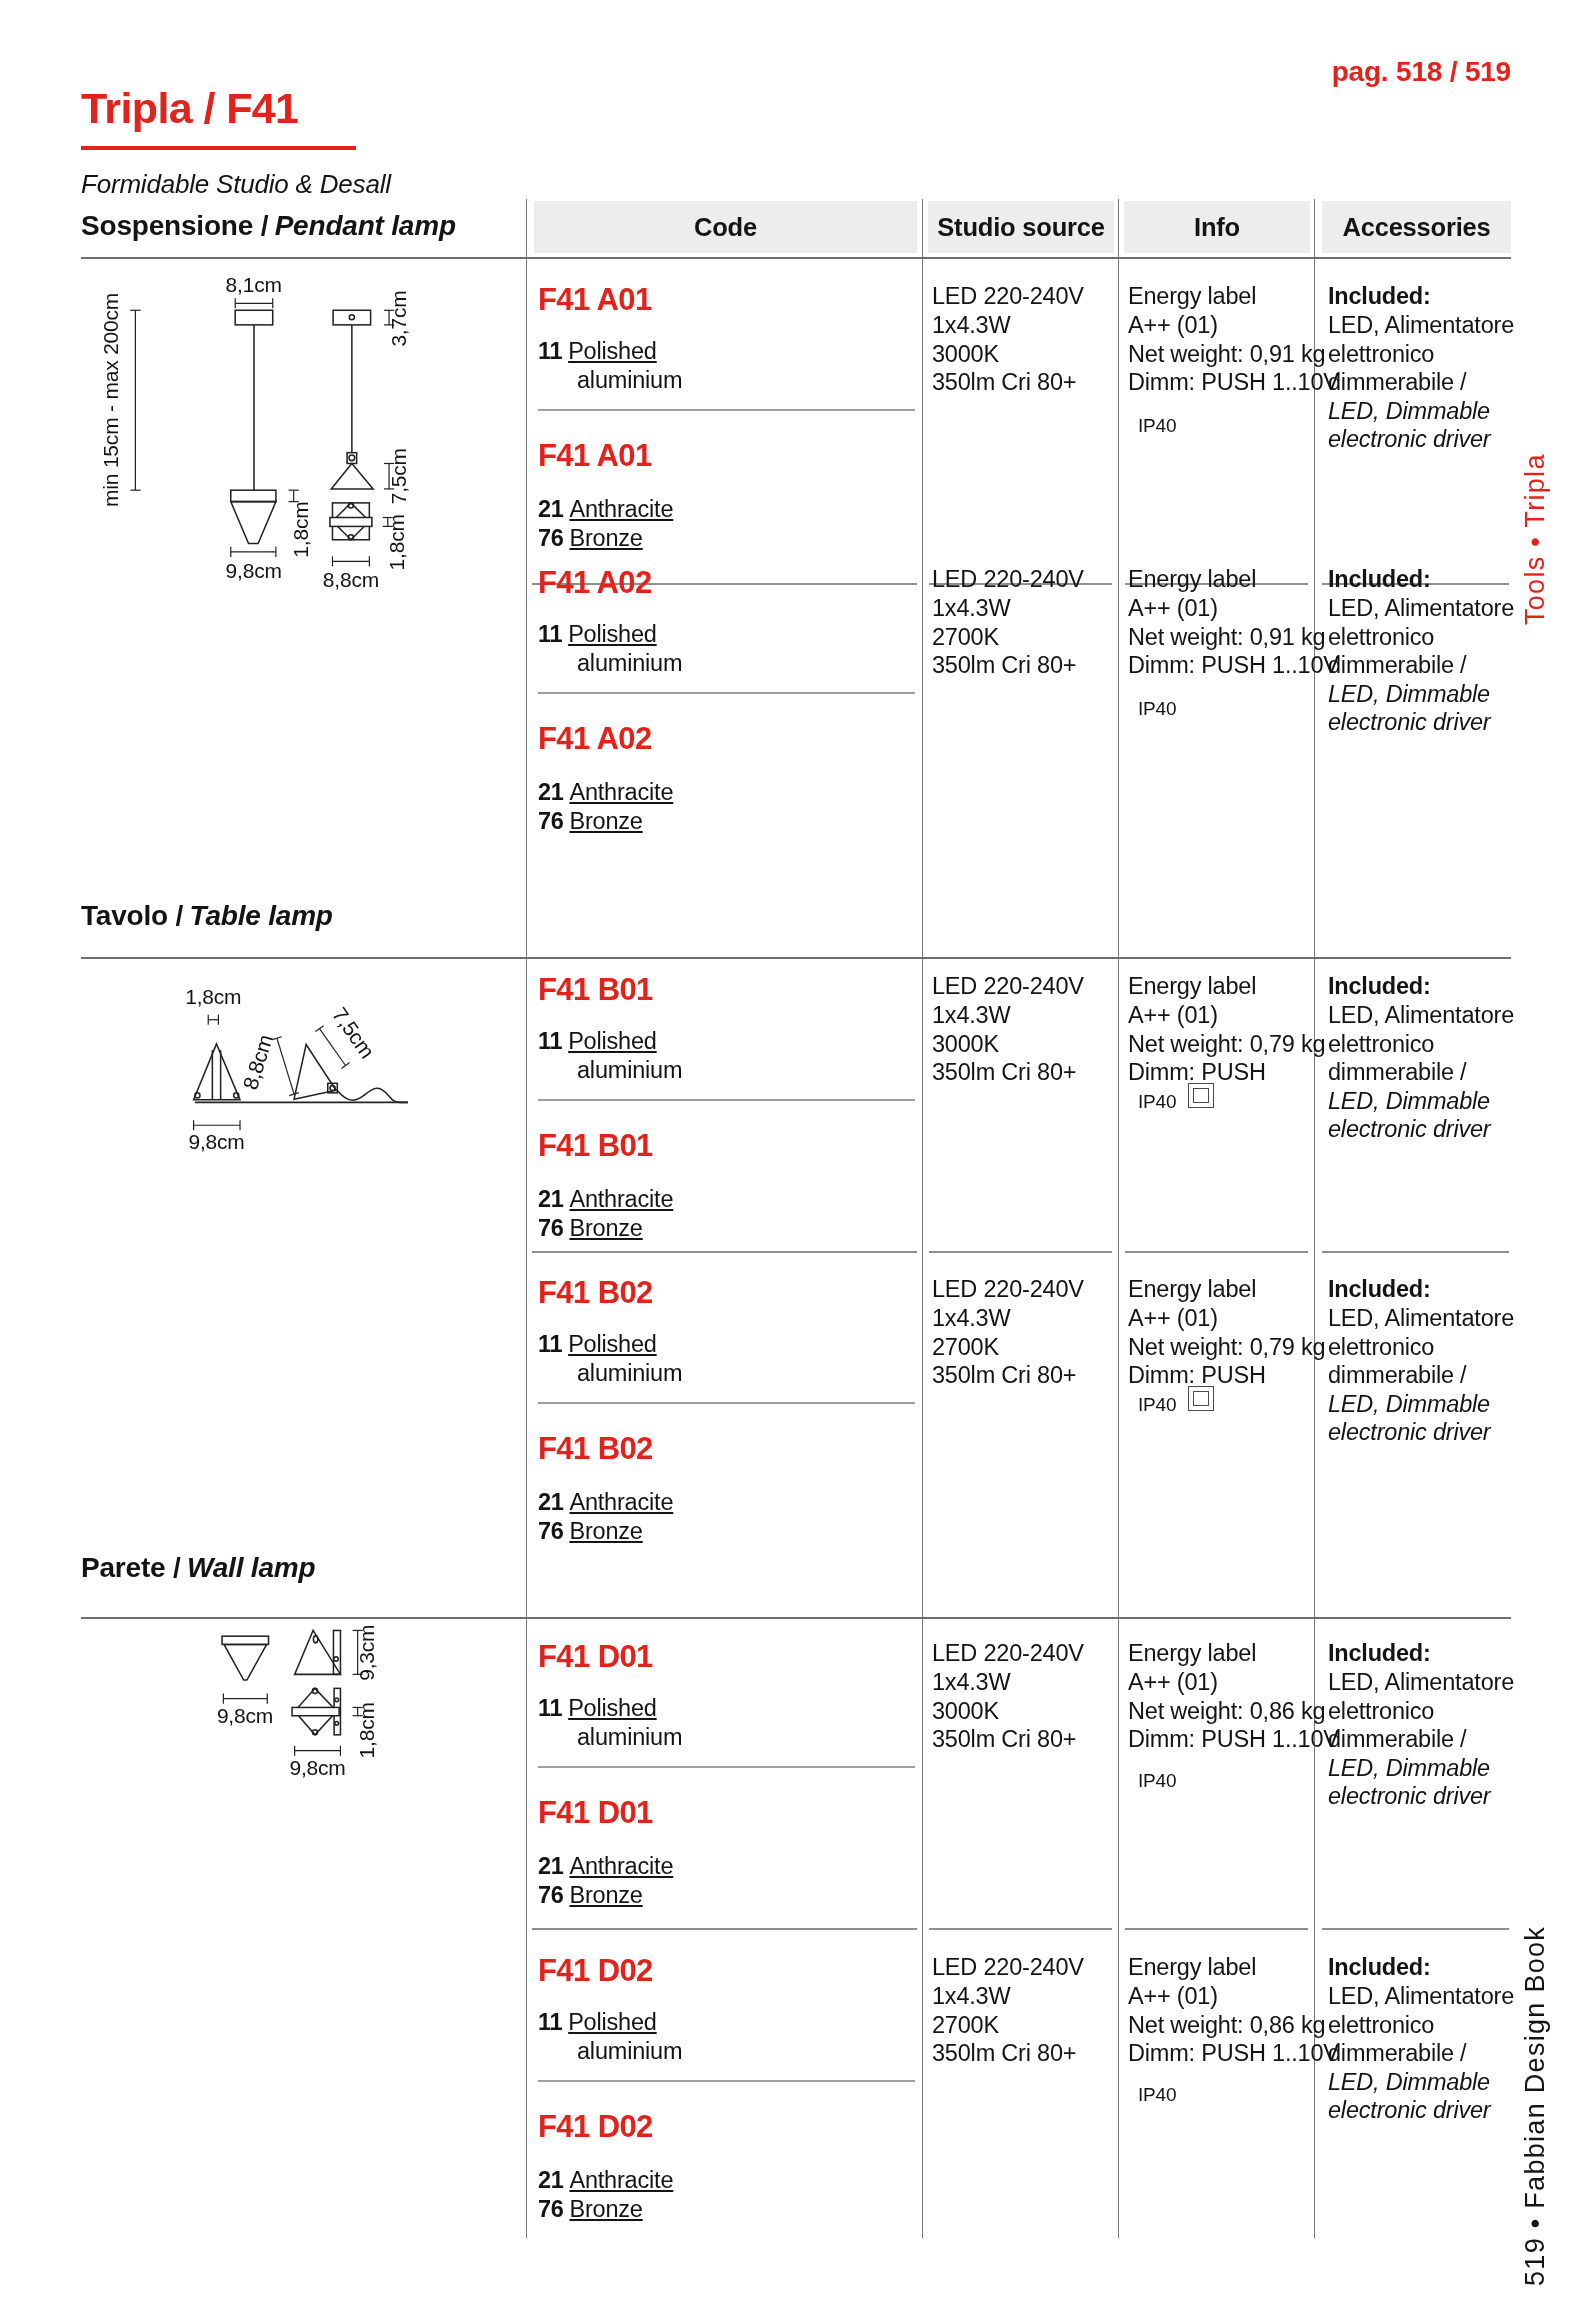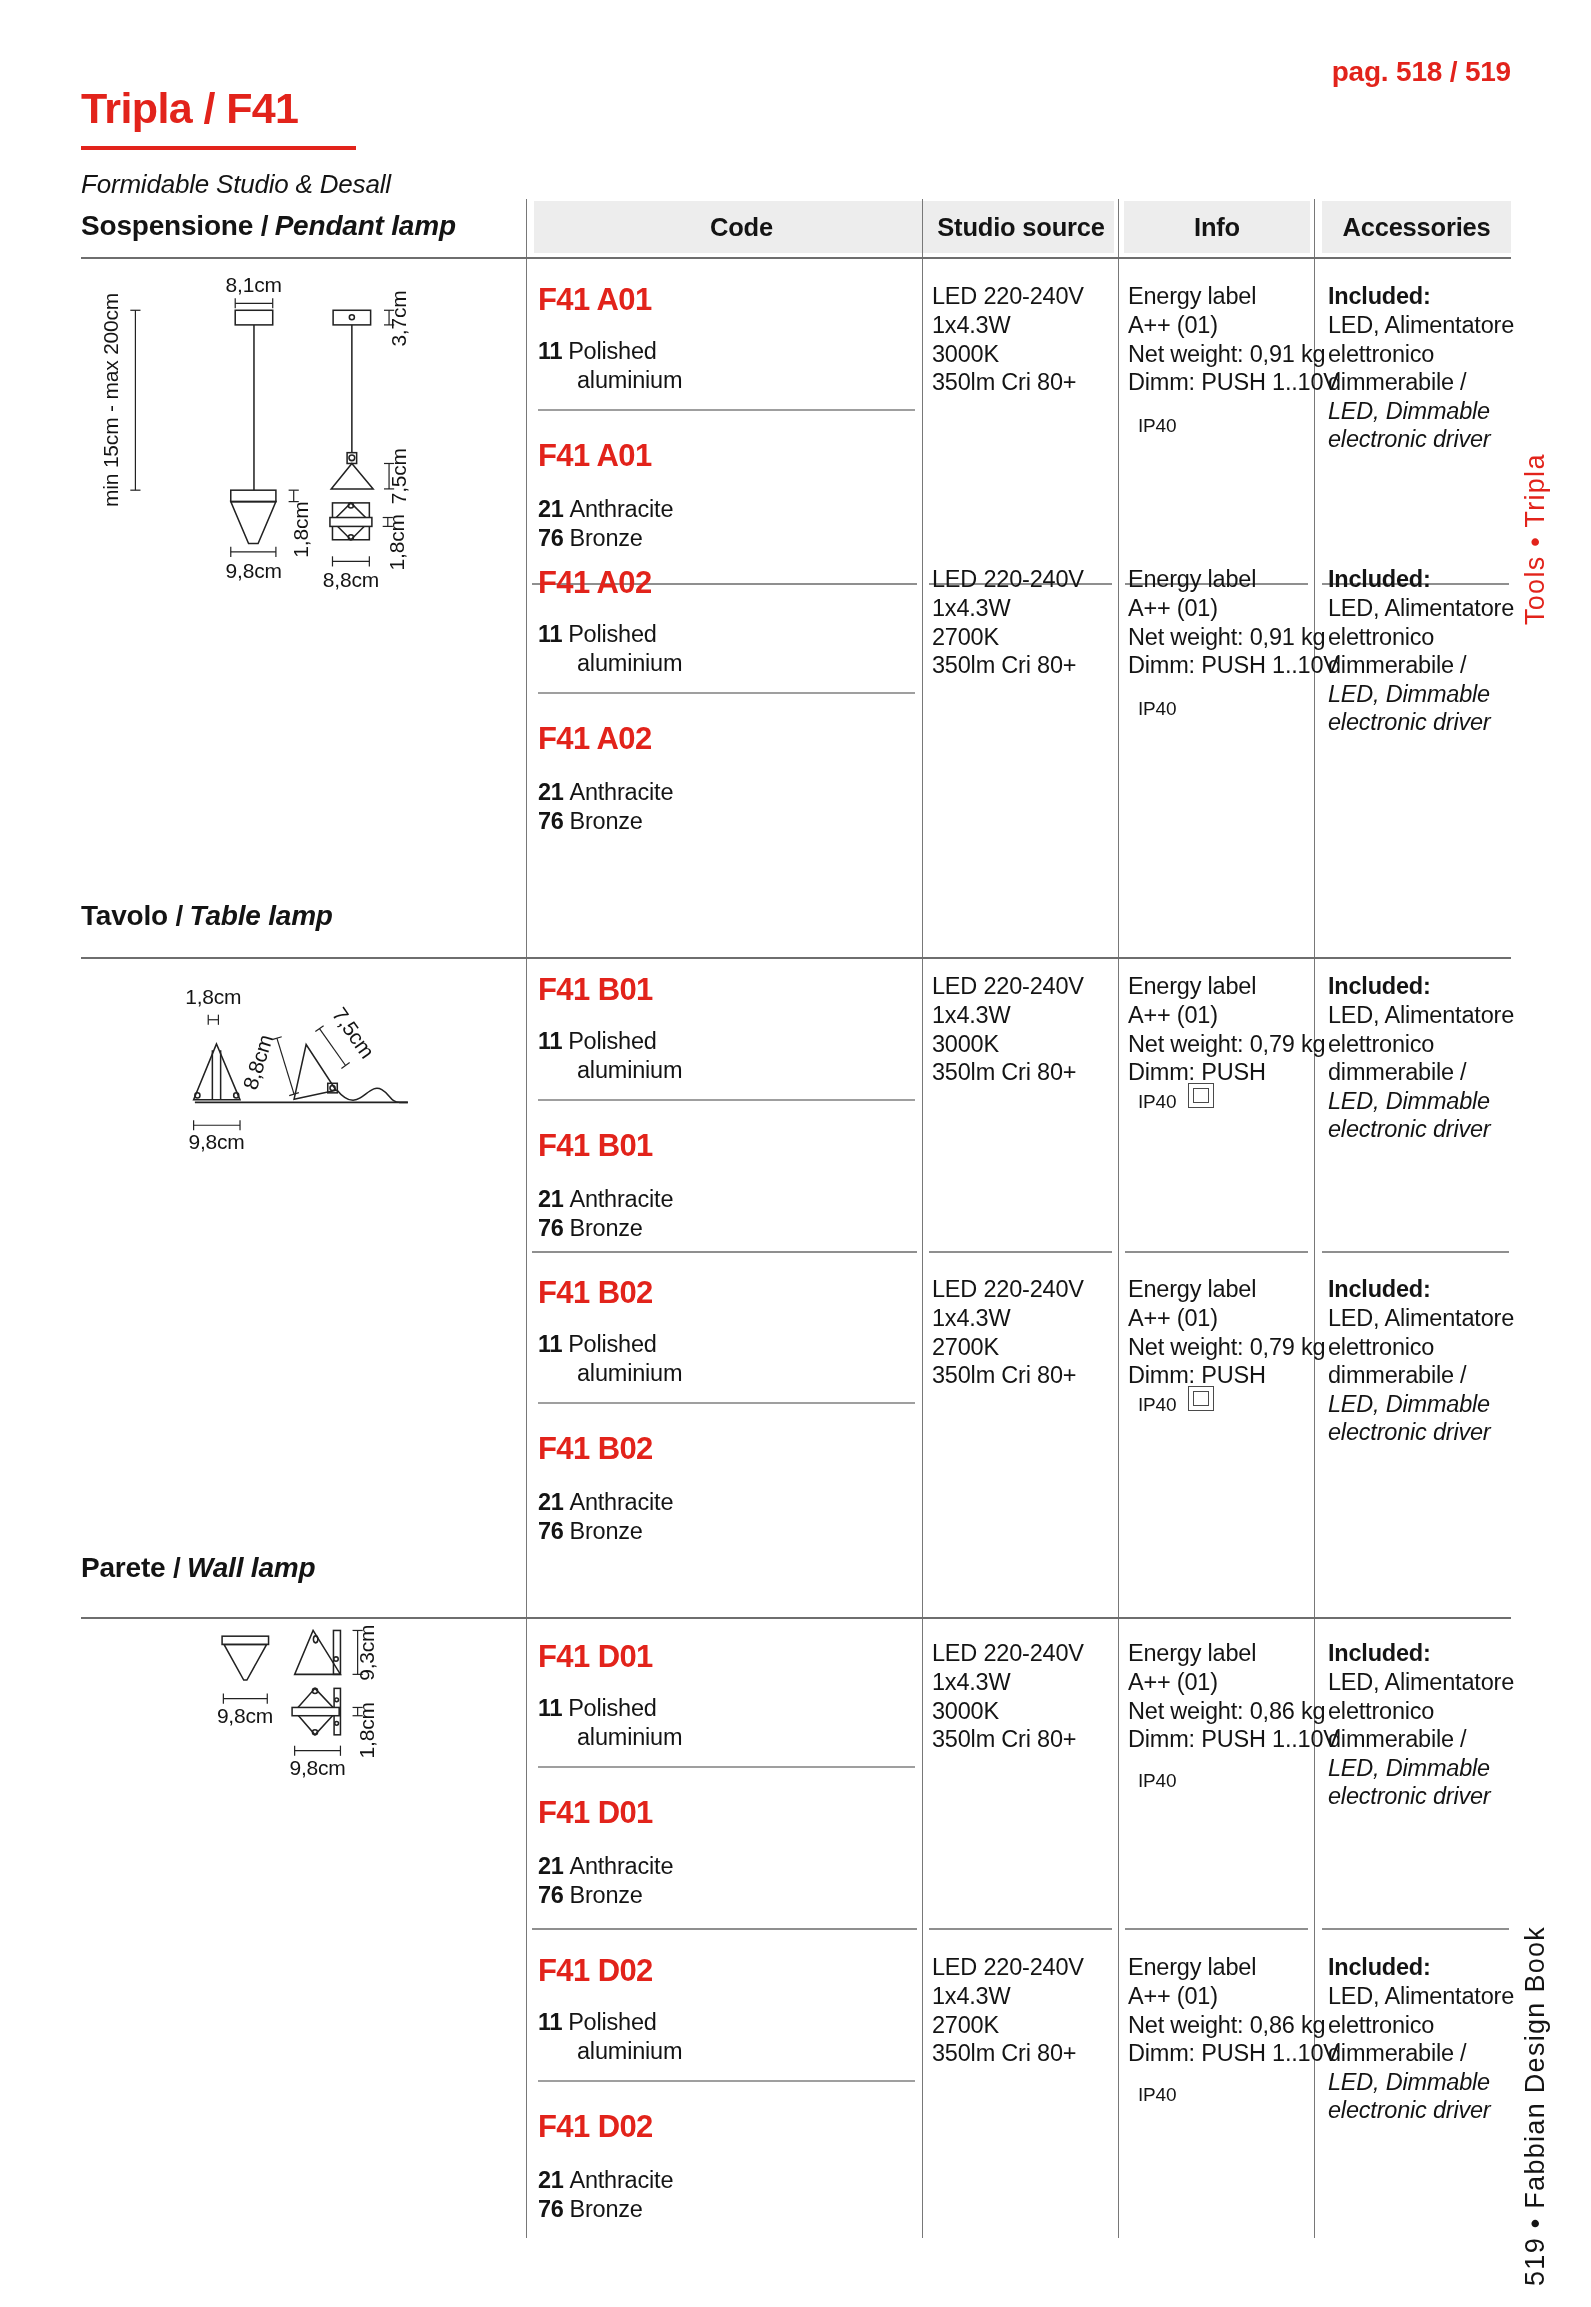--- a/index.html
+++ b/index.html
@@ -46,7 +46,7 @@
   <div class="abs title-rule"></div>
   <div class="abs designer">Formidable Studio &amp; Desall</div>
 
-  <div class="abs hcell" style="left:534px;width:383px;padding-left:16px;">Code</div>
+  <div class="abs hcell" style="left:534px;width:383px;">Code</div>
   <div class="abs hcell" style="left:928px;width:186px;">Studio source</div>
   <div class="abs hcell" style="left:1124px;width:186px;">Info</div>
   <div class="abs hcell" style="left:1322px;width:189px;">Accessories</div>

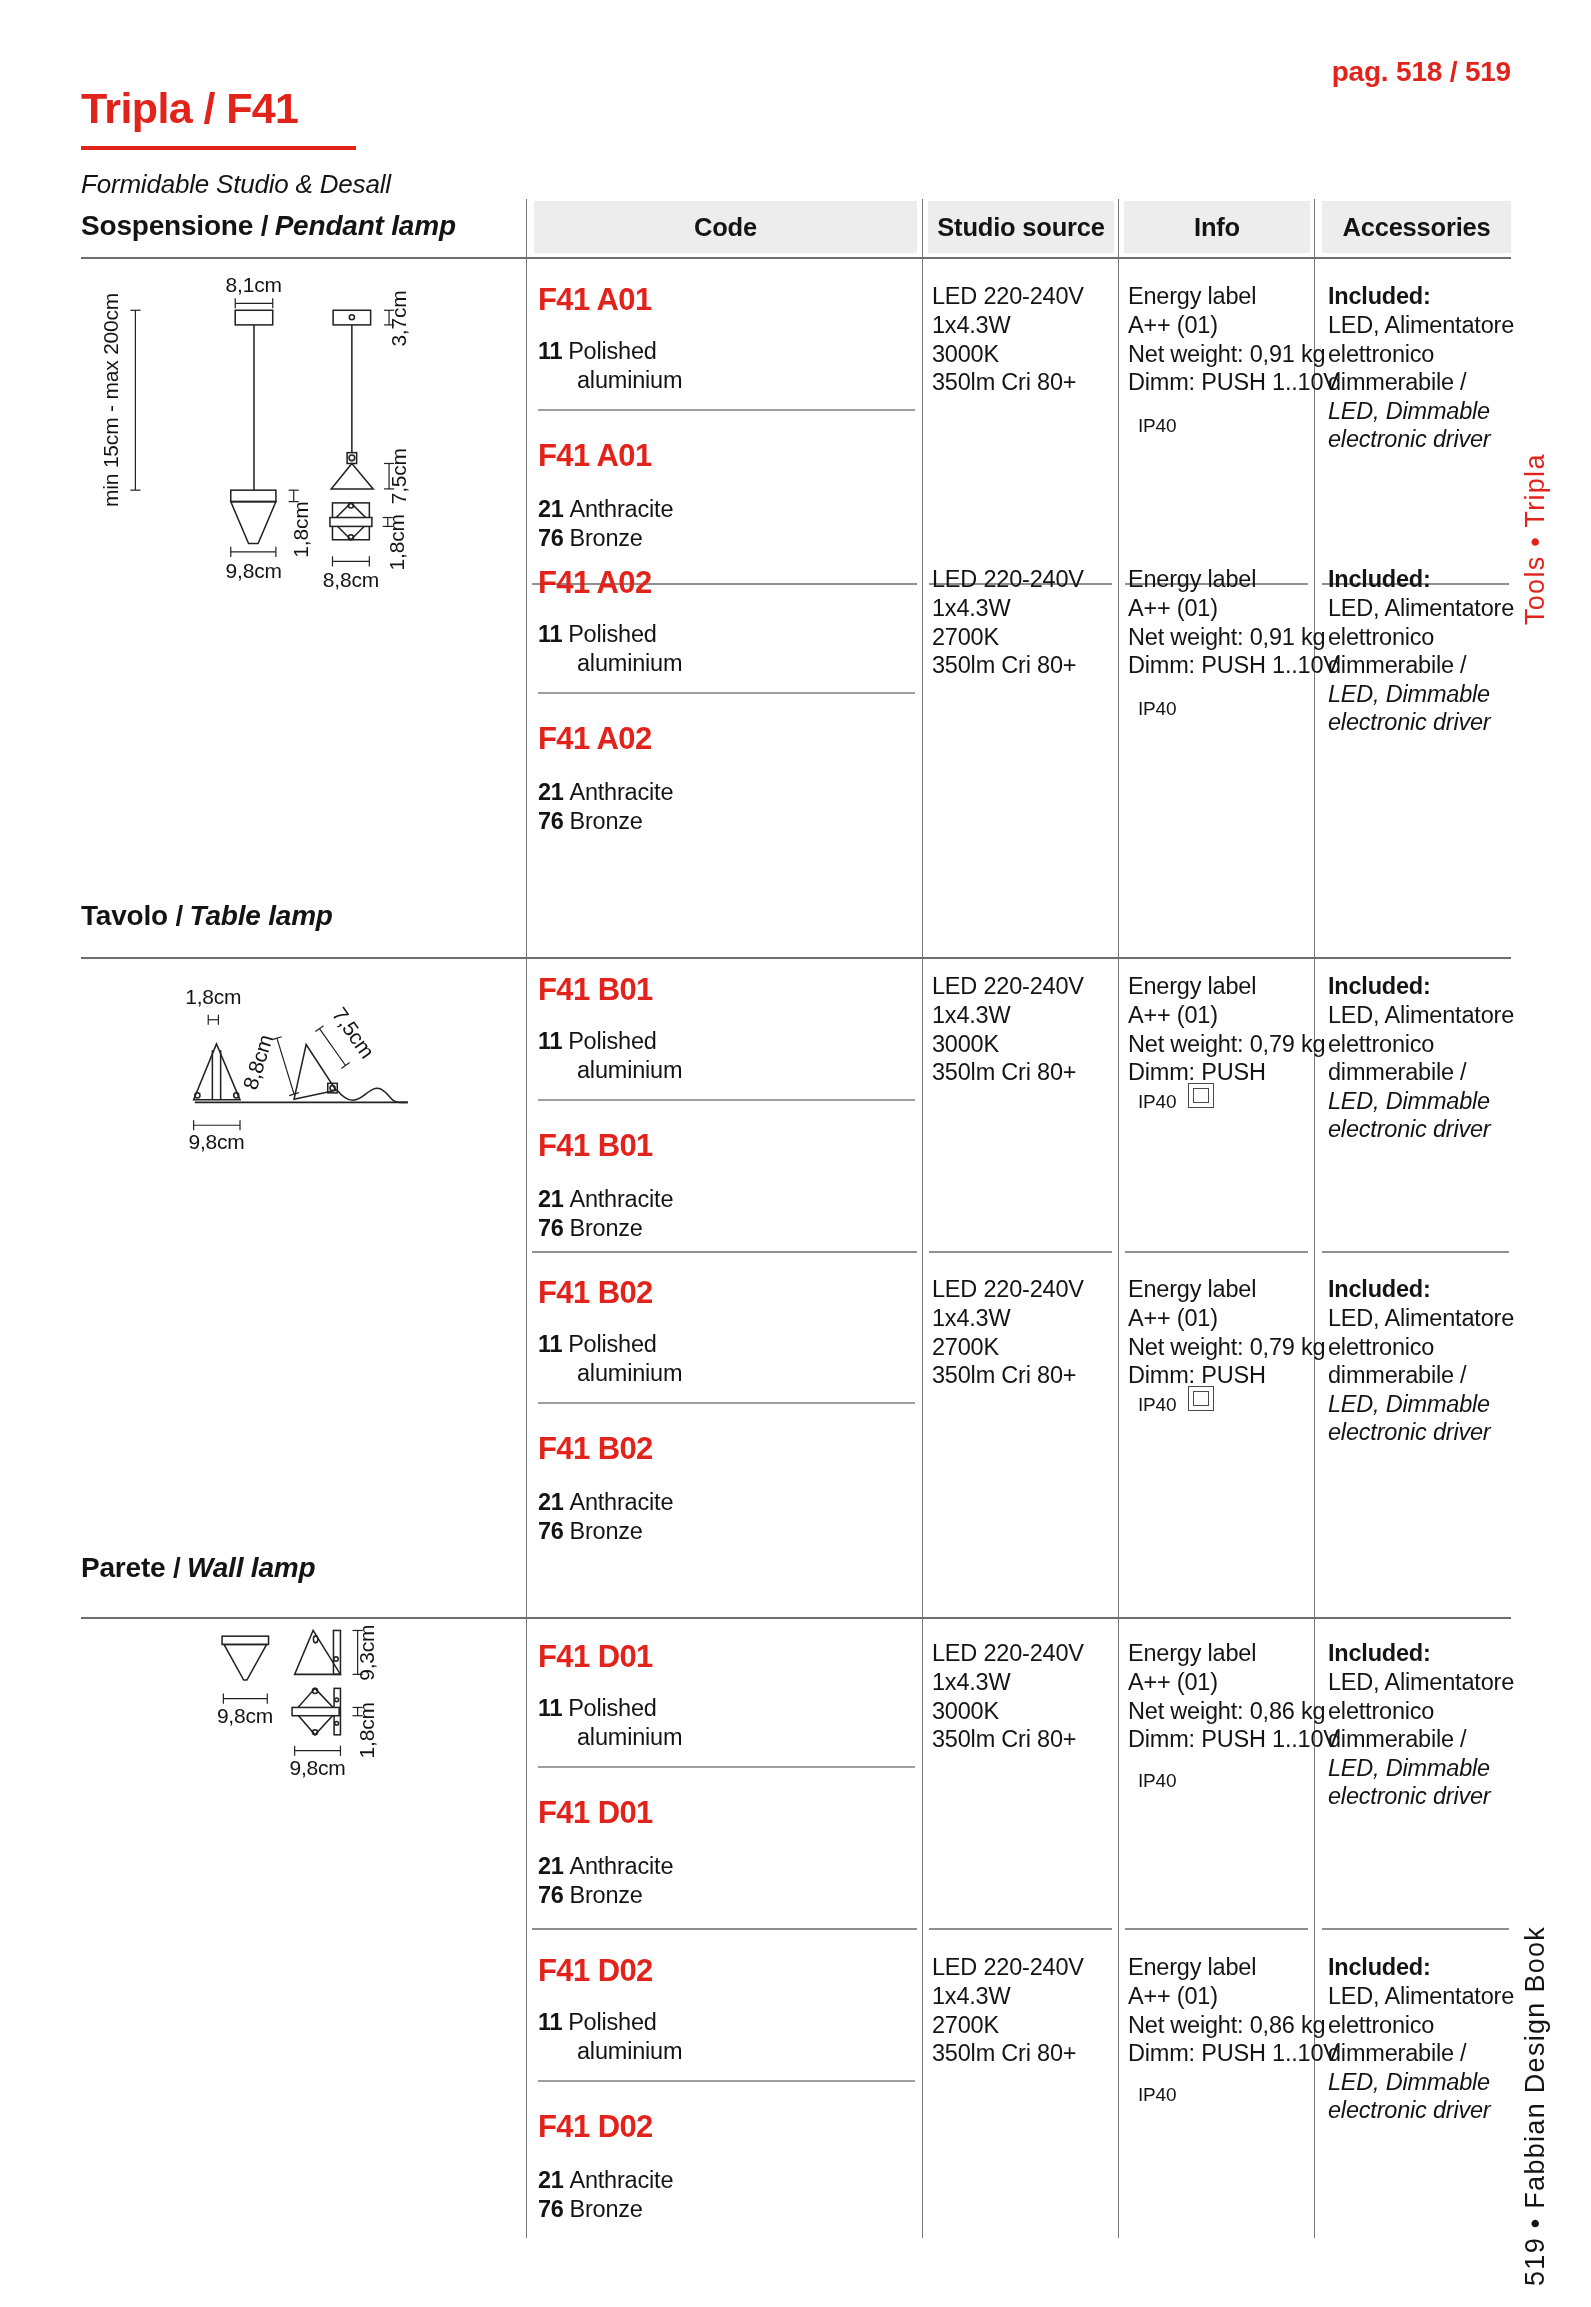--- a/index.html
+++ b/index.html
@@ -20,7 +20,7 @@
   .group{position:absolute;left:0;width:1591px;height:299px;}
   .code{font-size:31px;font-weight:bold;color:#e2231b;letter-spacing:-0.6px;line-height:1;white-space:nowrap;}
   .body{font-size:23.5px;line-height:1;white-space:nowrap;}
-  .fin span{margin-left:5.7px;}
+  .fin span{margin-left:5.7px;text-decoration:underline;}
   .inc-b{font-weight:bold;}
   .it{font-style:italic;}
   .ip{font-size:19px;line-height:1;}

